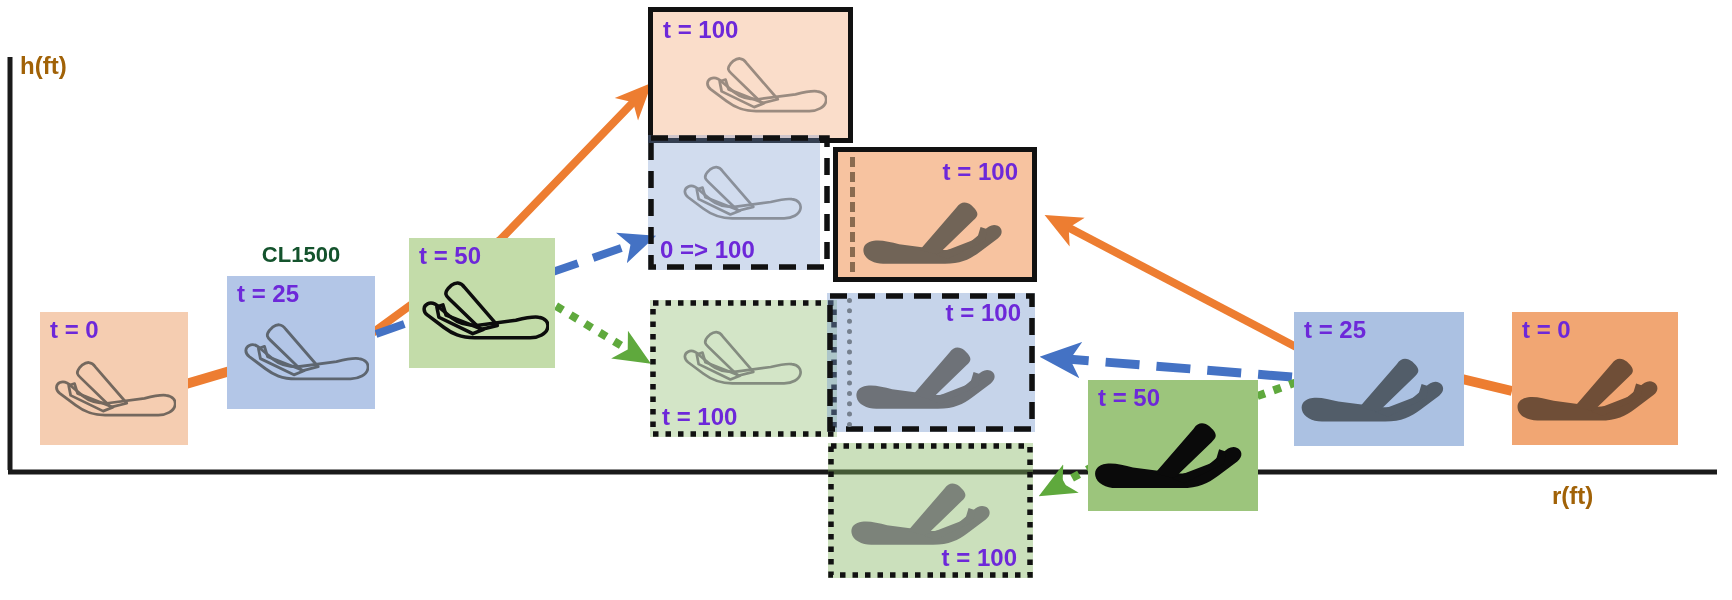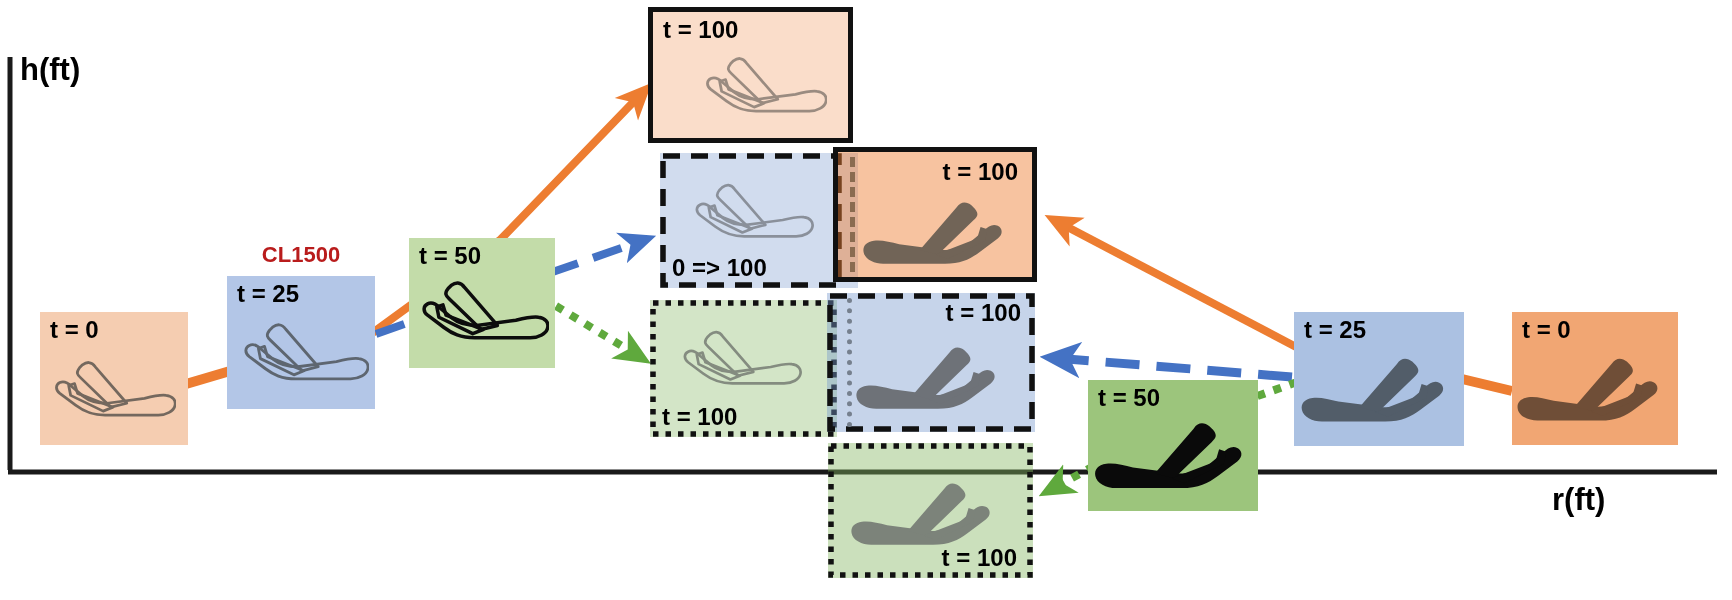--- a/index.html
+++ b/index.html
@@ -10,7 +10,7 @@
   .layer{position:absolute;left:0;top:0;}
   .box{position:absolute;box-sizing:border-box;}
   .box .lbl{
-    position:absolute;font-weight:700;font-size:24px;color:#000000;
+    position:absolute;font-weight:700;font-size:24px;color:#6d28d9;
     line-height:1.05;white-space:nowrap;
   }
   .lbl.tl{top:5px;left:10px;}

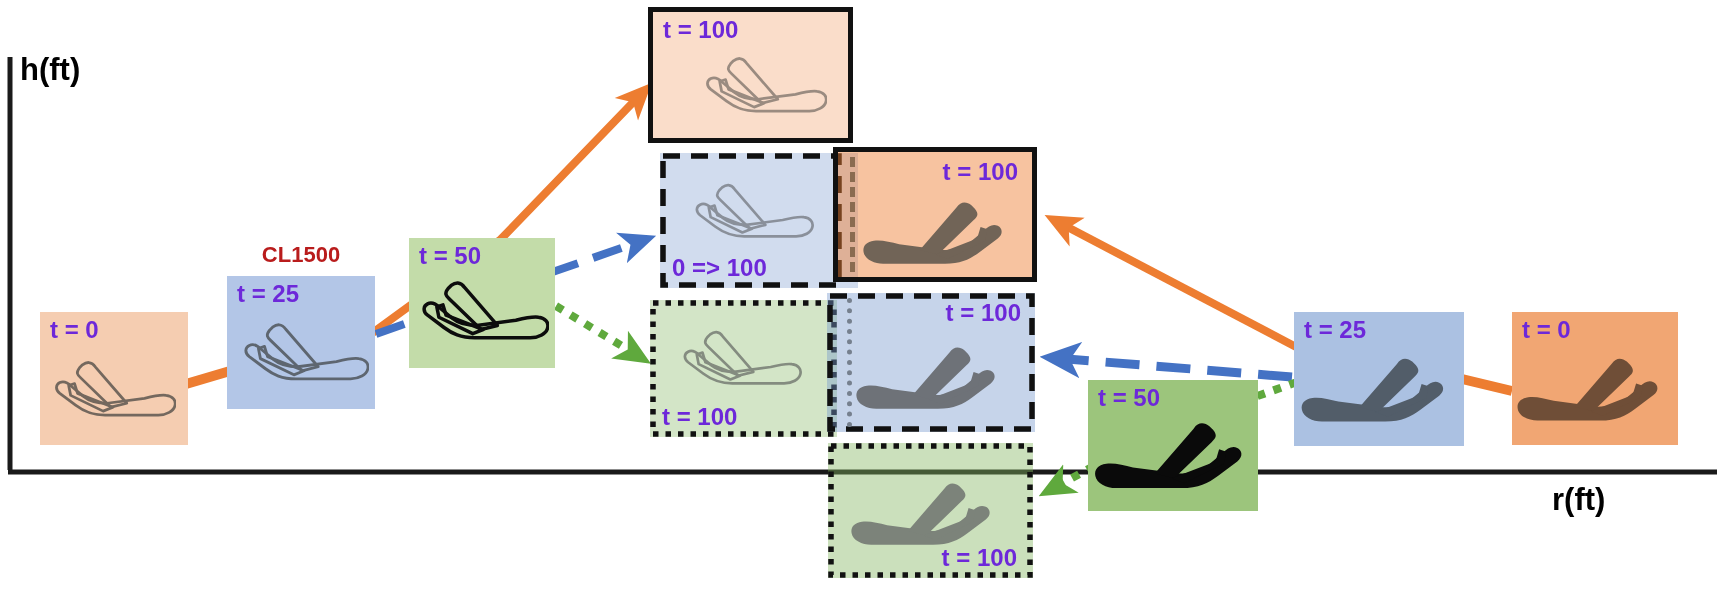--- a/index.html
+++ b/index.html
@@ -21,7 +21,7 @@
   .mirror{transform:scaleX(-1);}
   .bframe{position:absolute;left:0;top:0;}
   .axis-label{
-    position:absolute;font-weight:700;font-size:31px;color:#000000;white-space:nowrap;
+    position:absolute;font-weight:700;font-size:24px;color:#a16207;white-space:nowrap;
   }
   .callsign{
     position:absolute;font-weight:700;font-size:22px;color:#b91c1c;text-align:center;

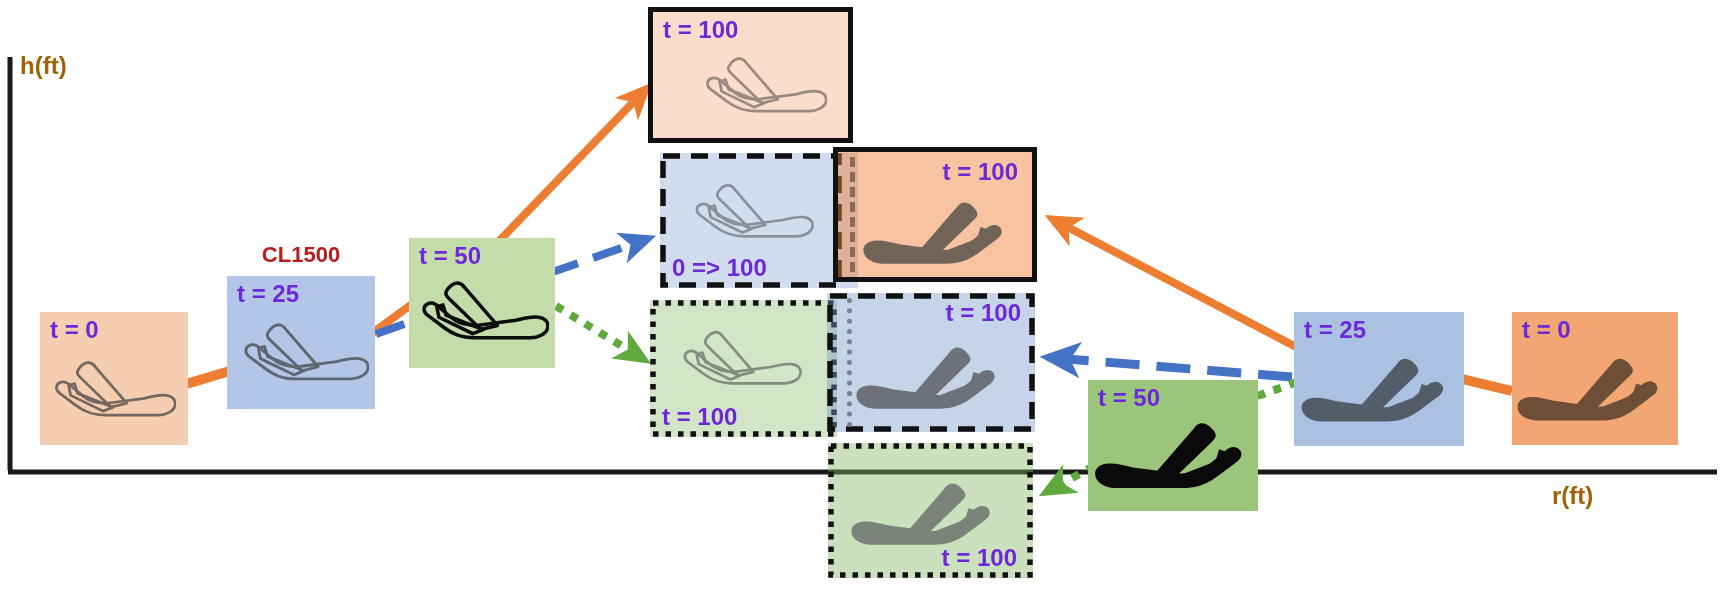--- a/index.html
+++ b/index.html
@@ -24,7 +24,7 @@
     position:absolute;font-weight:700;font-size:24px;color:#a16207;white-space:nowrap;
   }
   .callsign{
-    position:absolute;font-weight:700;font-size:22px;color:#b91c1c;text-align:center;
+    position:absolute;font-weight:700;font-size:22px;color:#14532d;text-align:center;
   }
   .inner-dash{position:absolute;top:5px;bottom:5px;width:0;}
 </style>

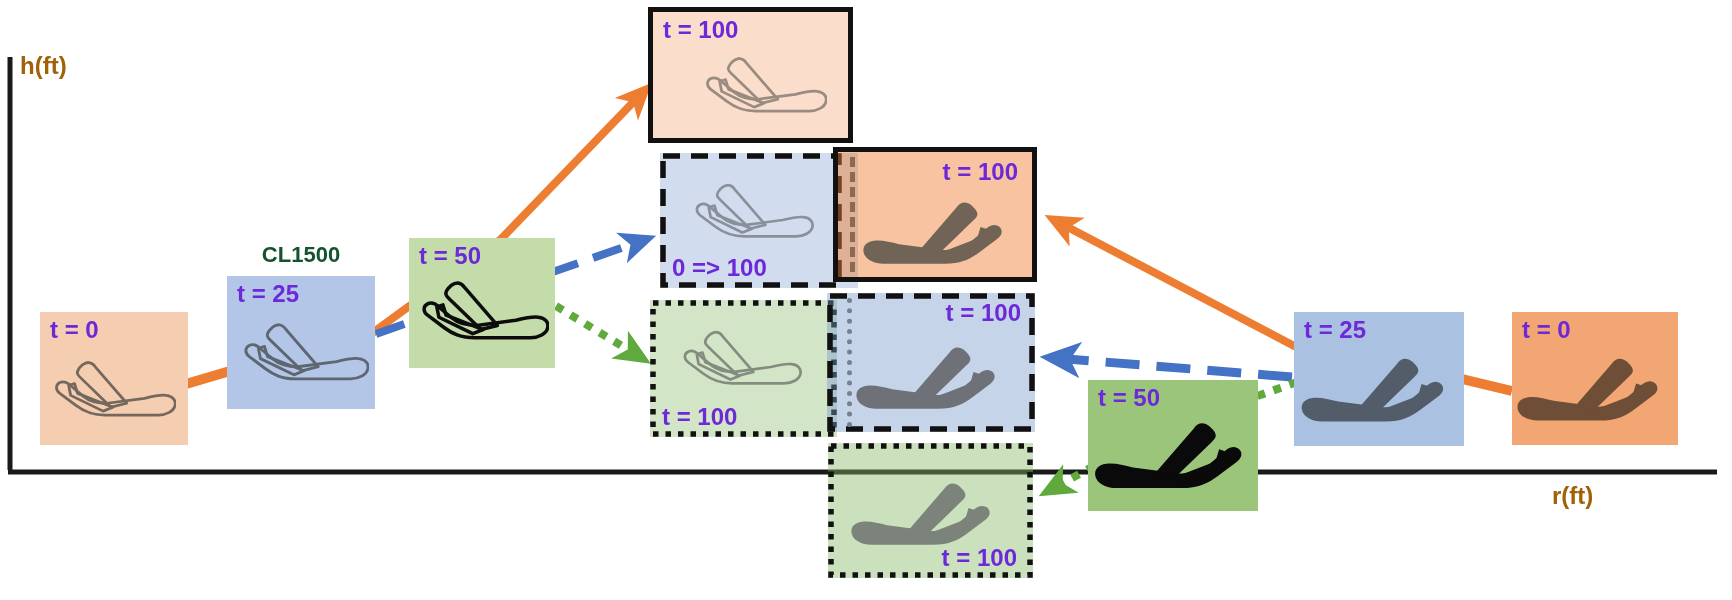--- a/index.html
+++ b/index.html
@@ -104,7 +104,7 @@
       </svg>
   </div>
 
-  <div class="box" style="left:648px;top:153px;width:198px;height:135px;background:rgba(120,152,205,0.34);margin-left:12px;">
+  <div class="box" style="left:648px;top:135px;width:172px;height:135px;background:rgba(120,152,205,0.34);">
     <svg class="bframe" width="182" height="135">
         <rect x="3" y="3" width="176" height="129" fill="none" stroke="#111" stroke-width="5.5" stroke-dasharray="17 11"></rect>
       </svg>

